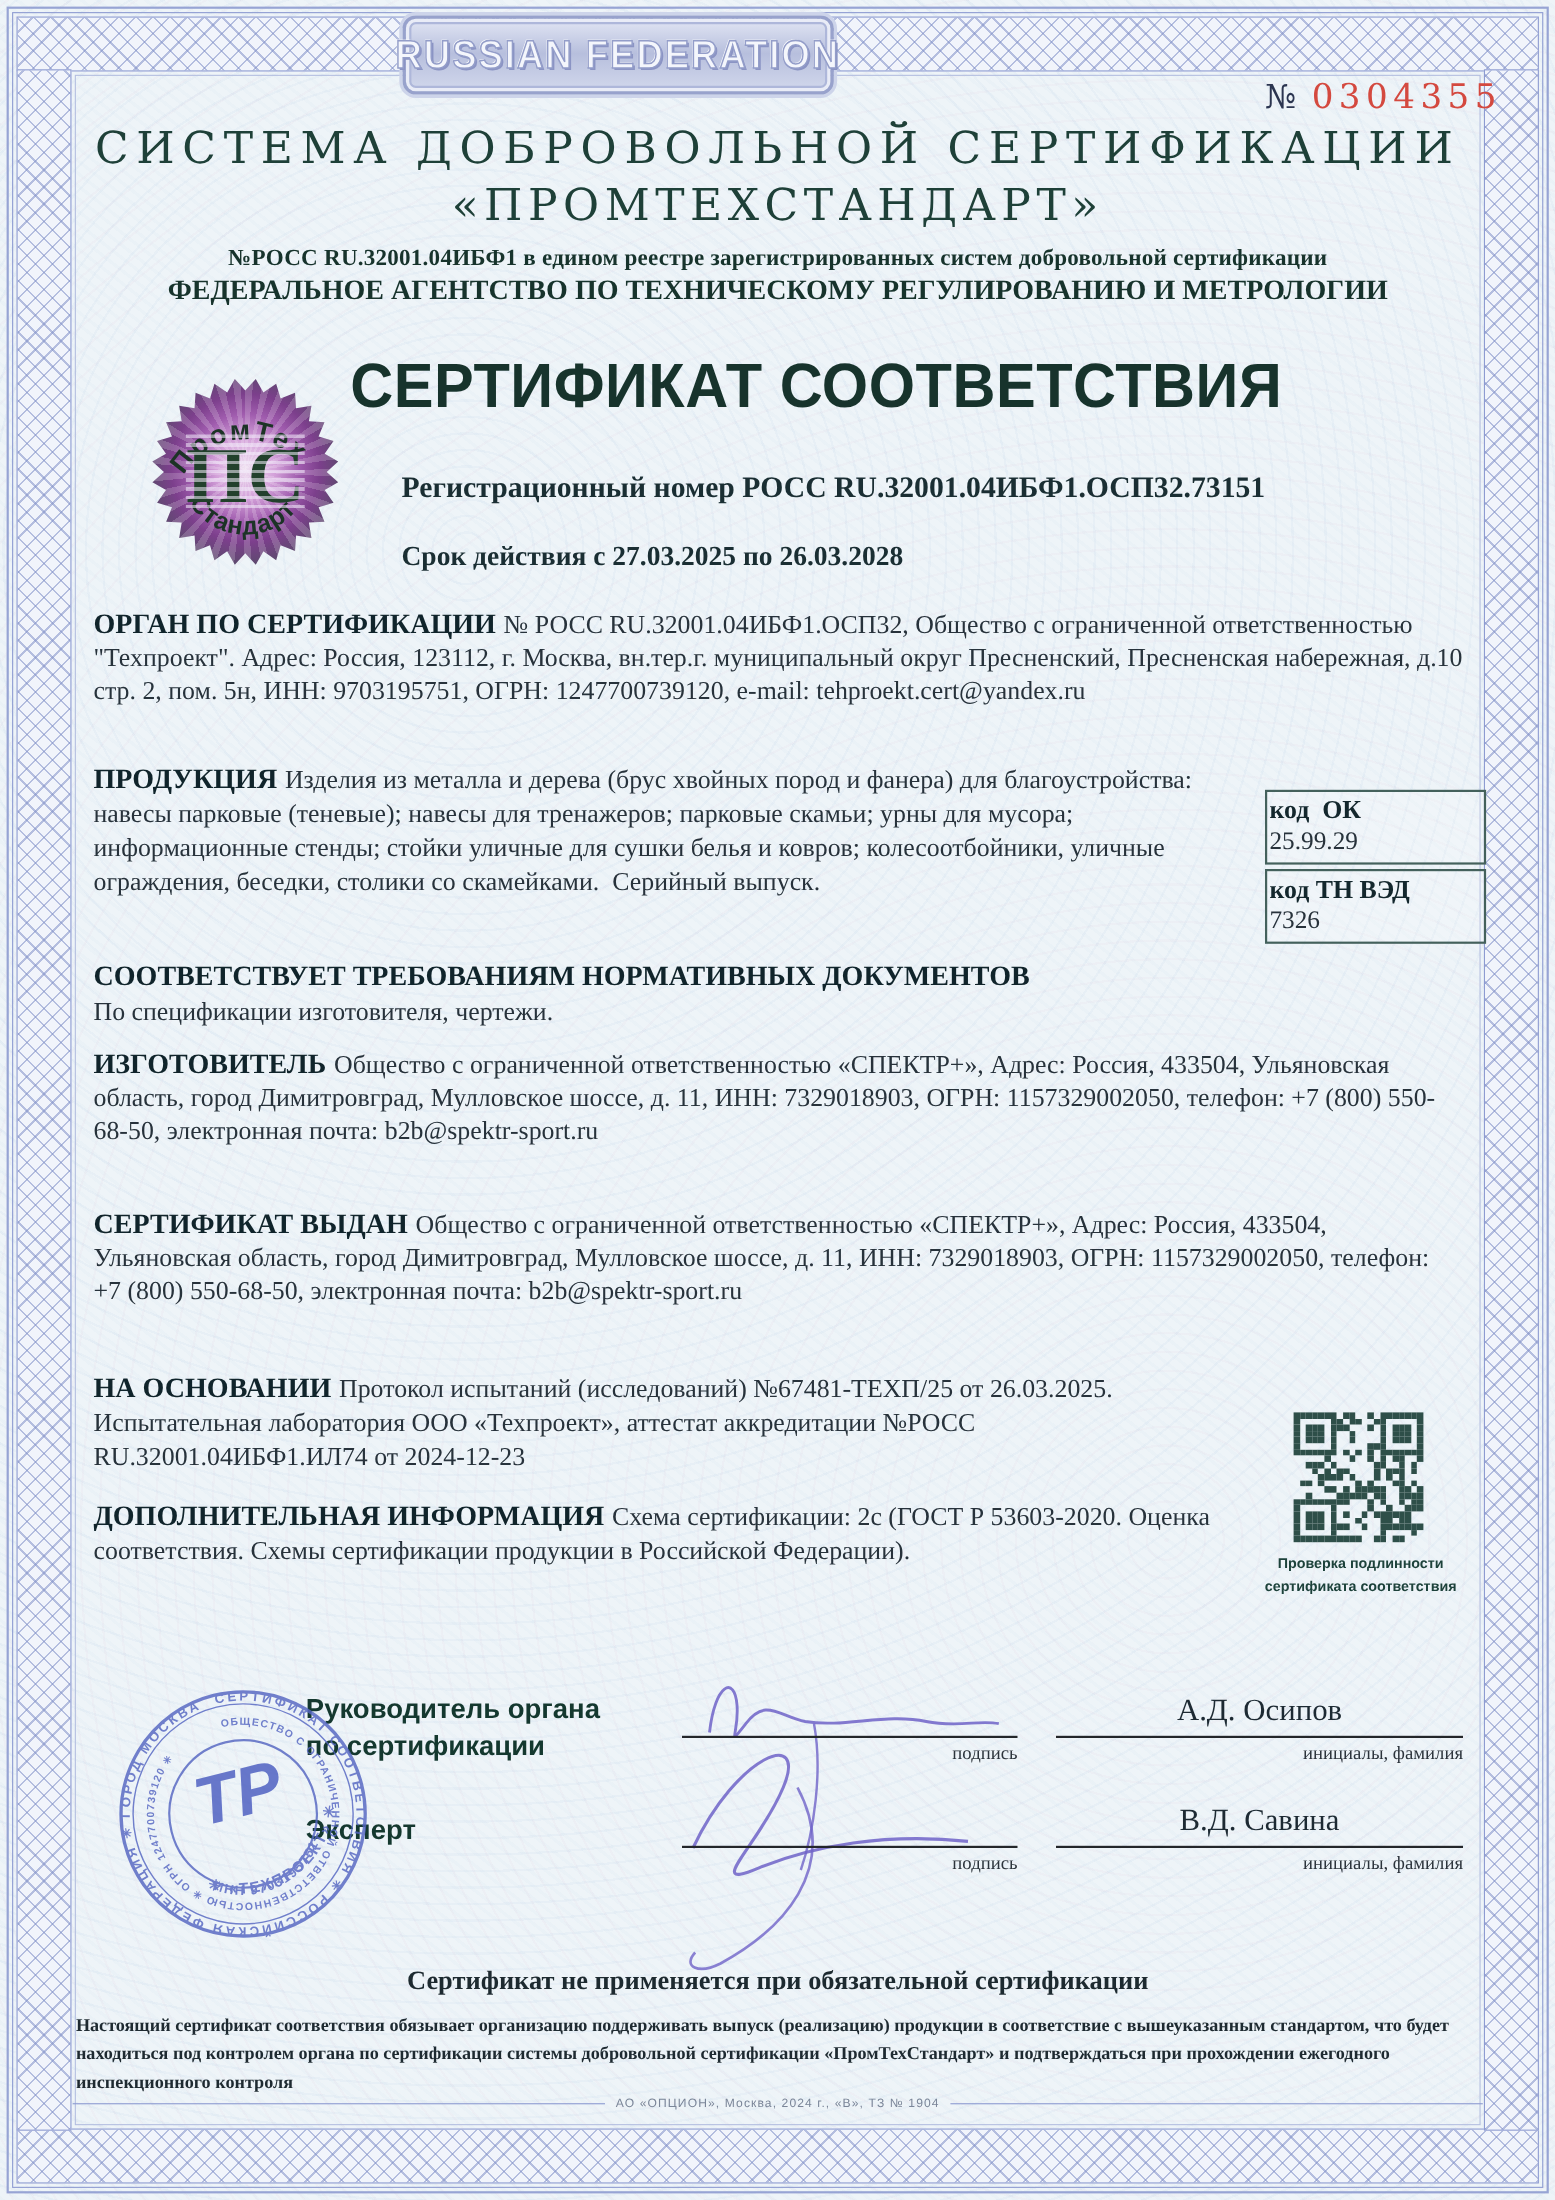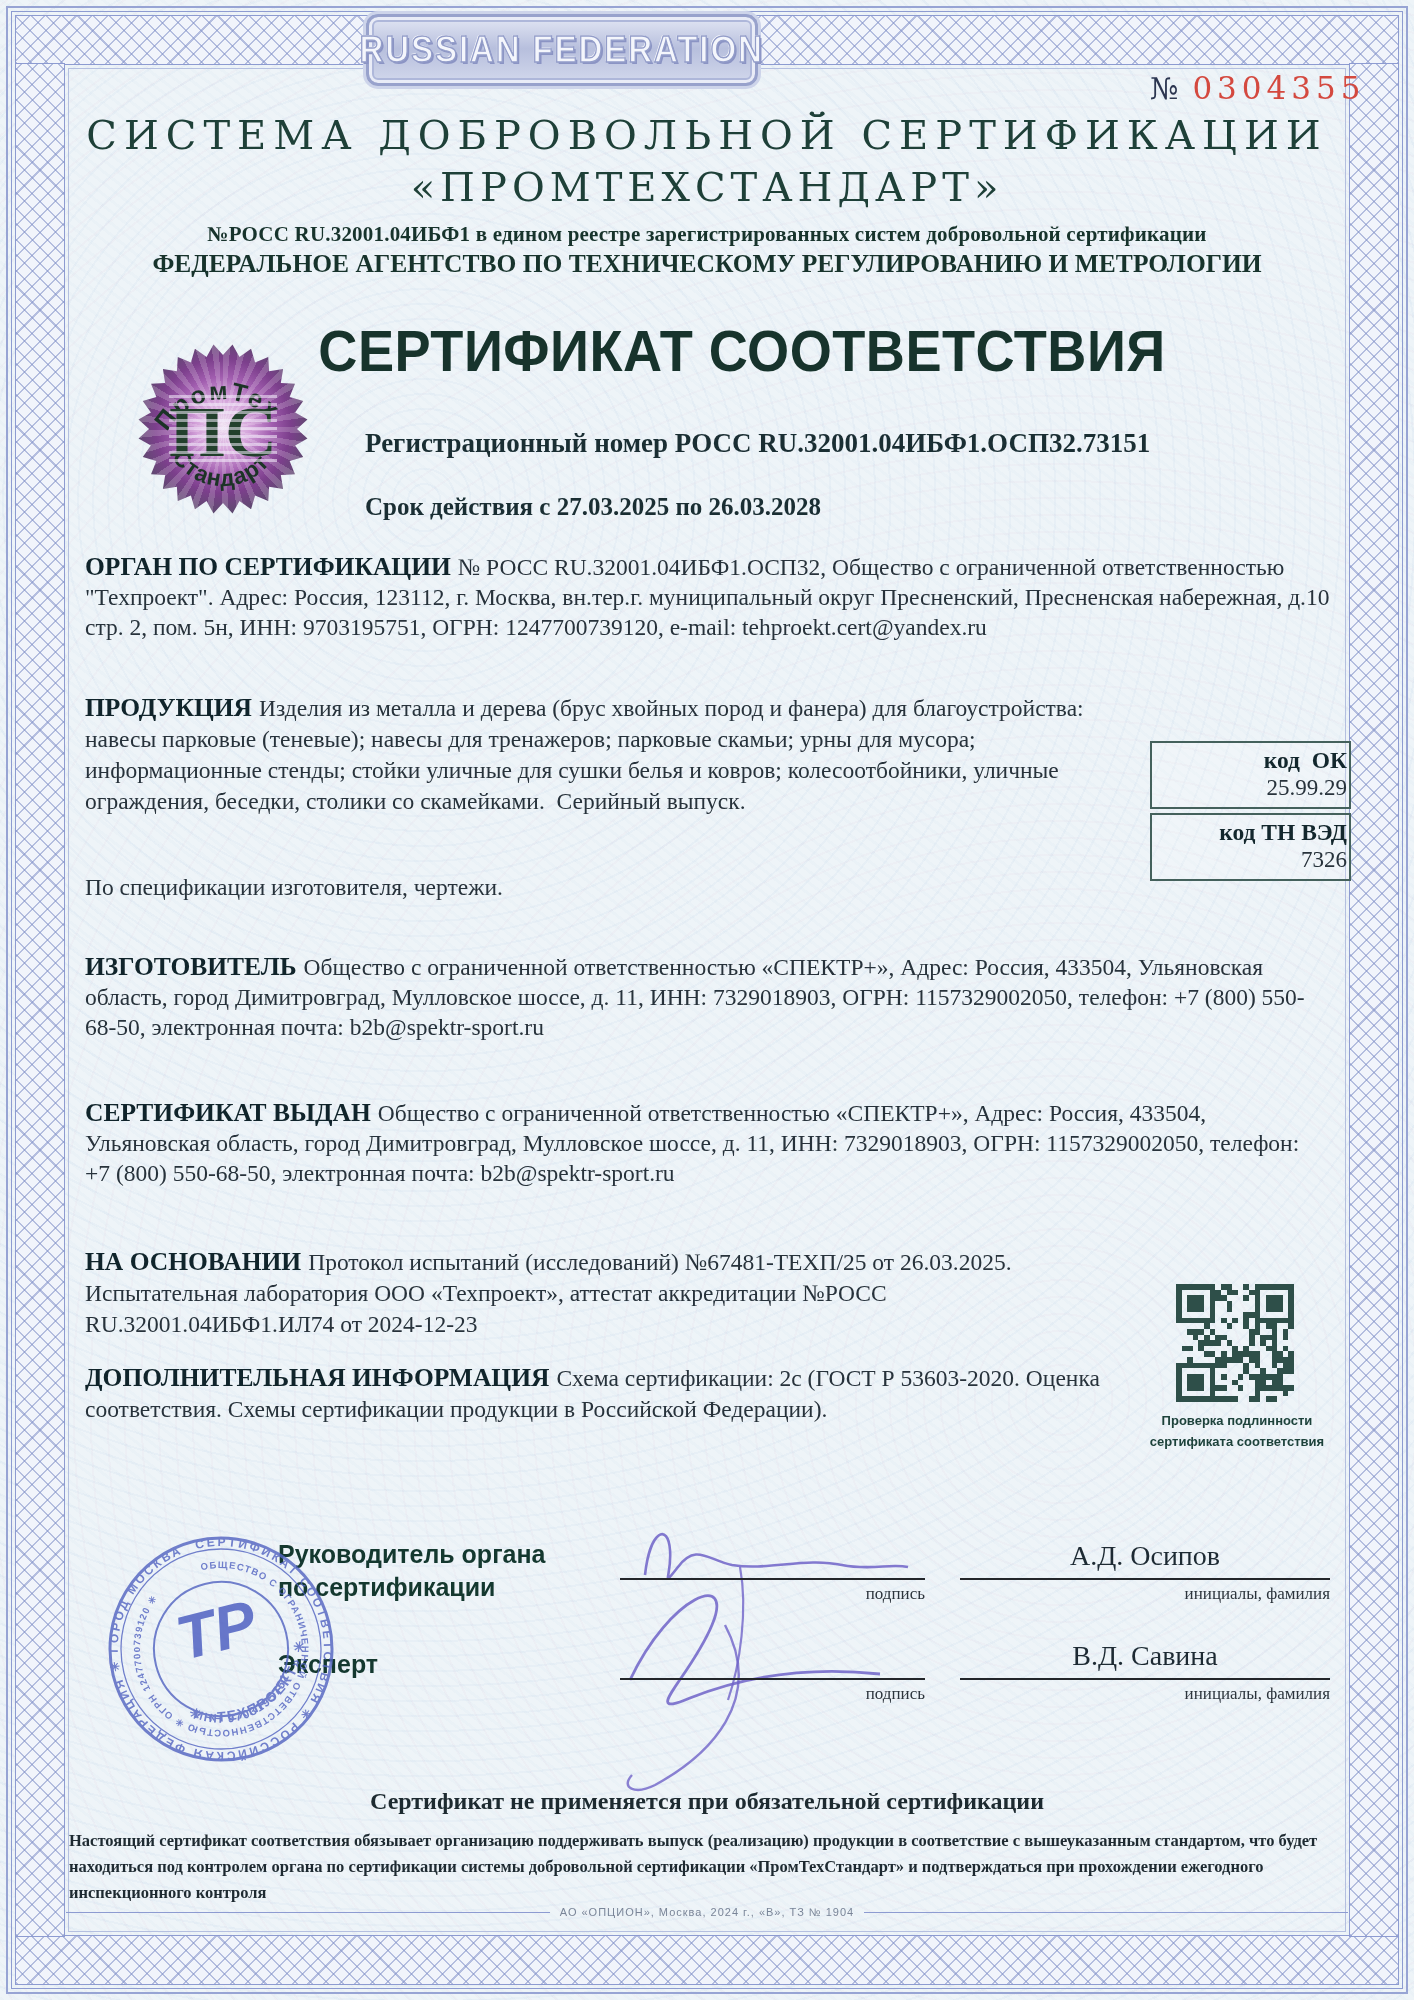--- a/index.html
+++ b/index.html
@@ -59,7 +59,7 @@
   .lead{font-family:"Liberation Serif",serif;font-weight:bold;font-size:25.5px;color:#10242b;margin-right:7px;}
   .lead-block{display:block;margin-bottom:3px;}
   
-  .codebox{left:1150px;width:193px;border:2px solid #44615c;text-align:right;padding:4px 2px 6px;background:rgba(255,255,255,.15);margin-top:23px;}
+  .codebox{left:1150px;width:193px;border:2px solid #44615c;text-align:left;padding:4px 2px 6px;background:rgba(255,255,255,.15);}
   .codebox .cl{font-weight:bold;font-size:23.5px;color:#13272d;}
   .codebox .cv{font-size:23px;color:#27323b;margin-top:1px;}
   

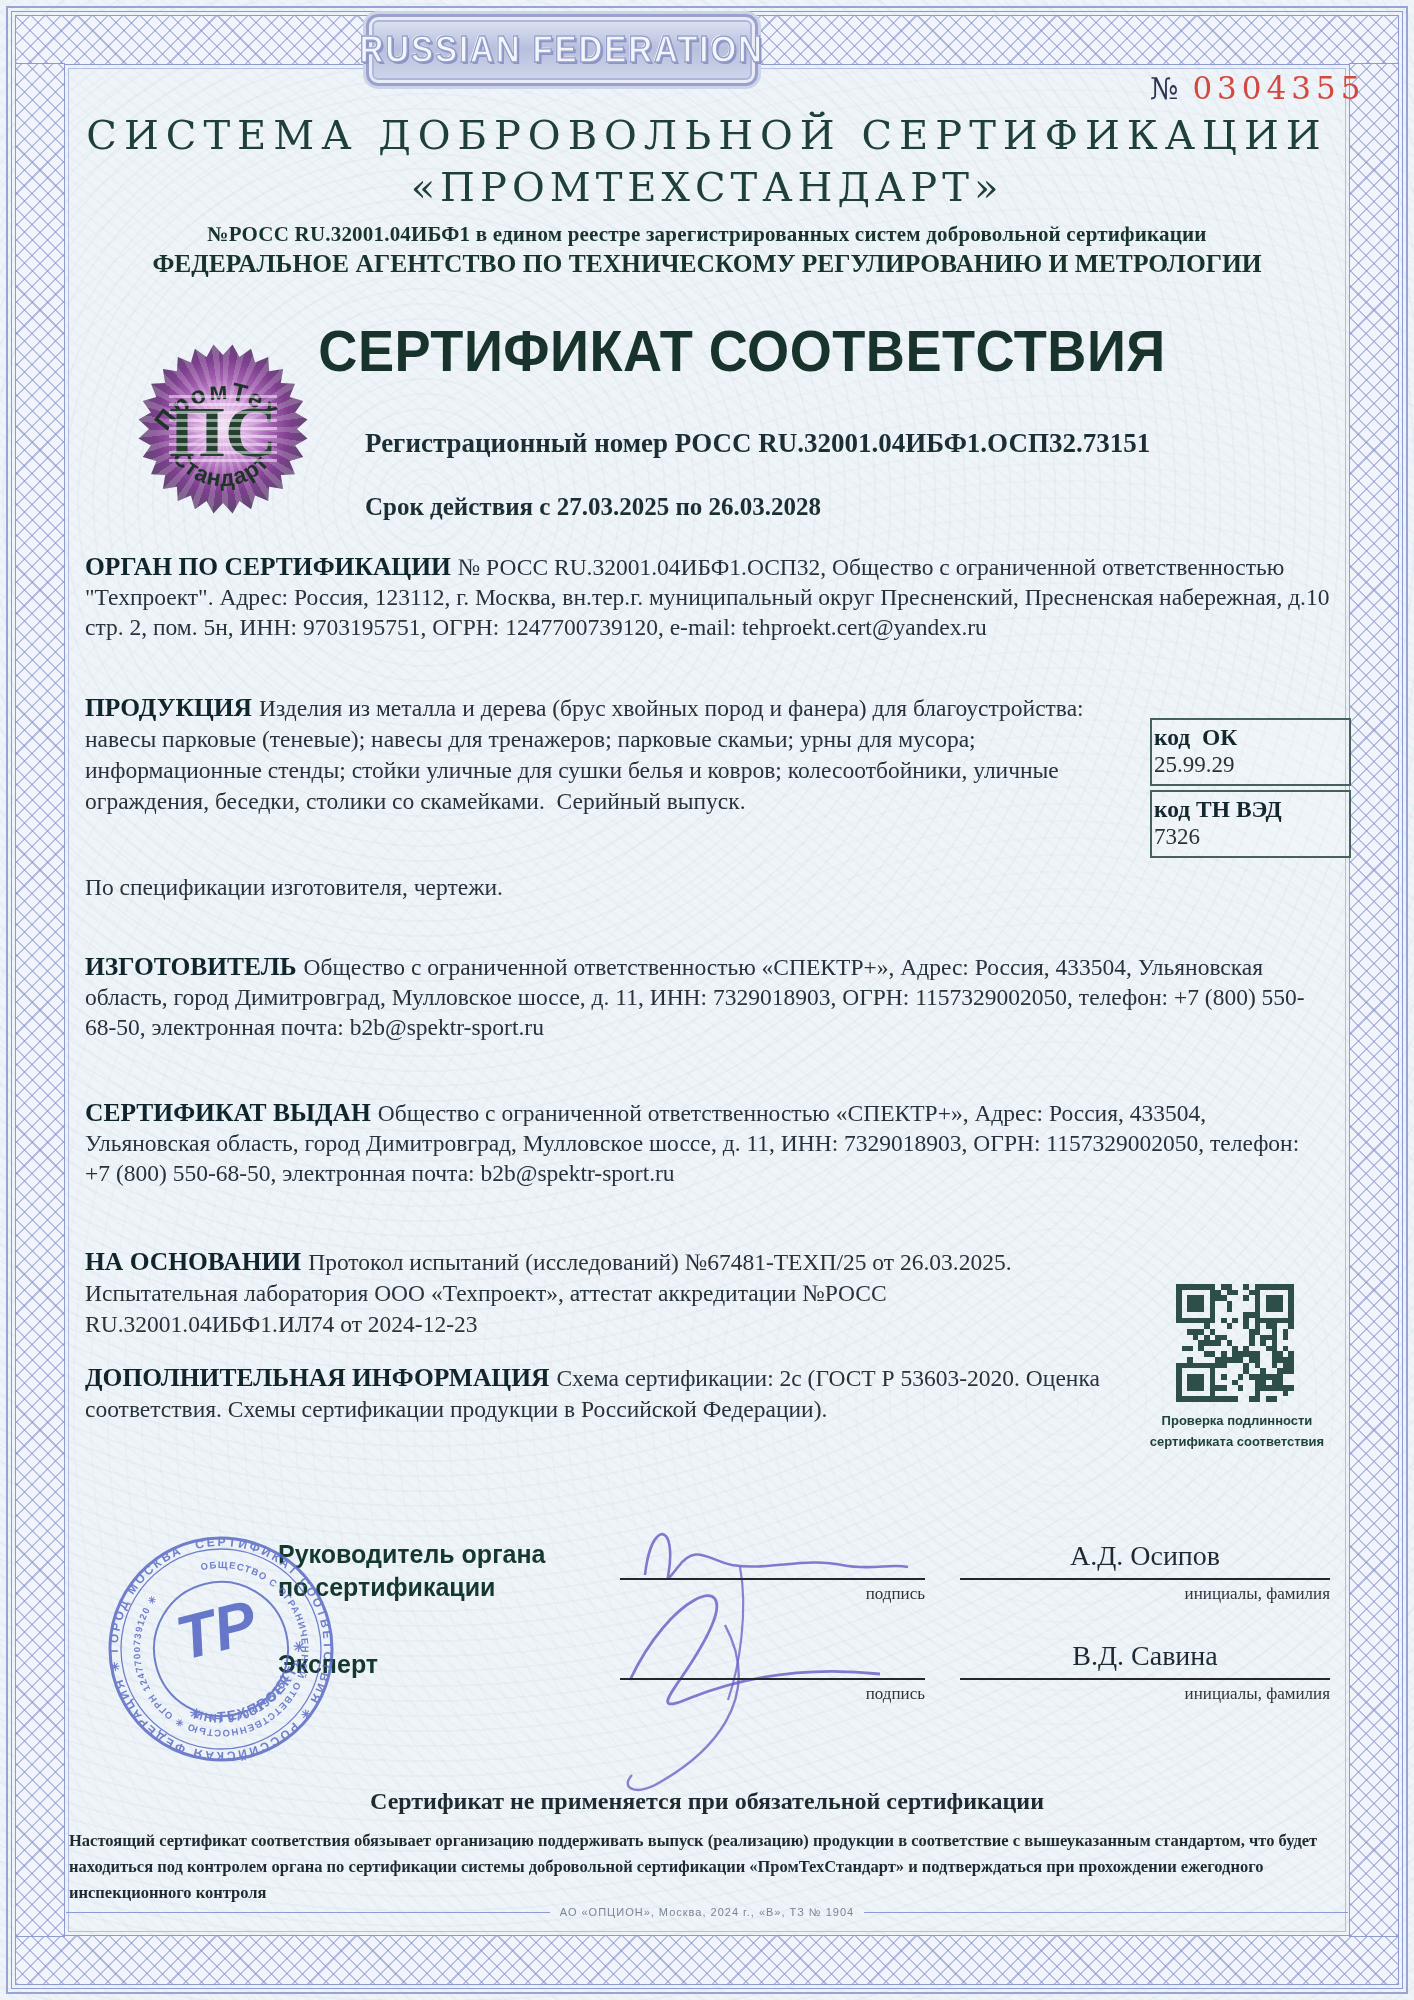--- a/index.html
+++ b/index.html
@@ -150,7 +150,7 @@
   </div>
 
   <p class="abs para" style="top:872px">
-    <span>По спецификации изготовителя, чертежи.</span>
+    <span class="lead lead-block">СООТВЕТСТВУЕТ ТРЕБОВАНИЯМ НОРМАТИВНЫХ ДОКУМЕНТОВ</span><span>По спецификации изготовителя, чертежи.</span>
   </p>
 
   <p class="abs para" style="top:952px">

